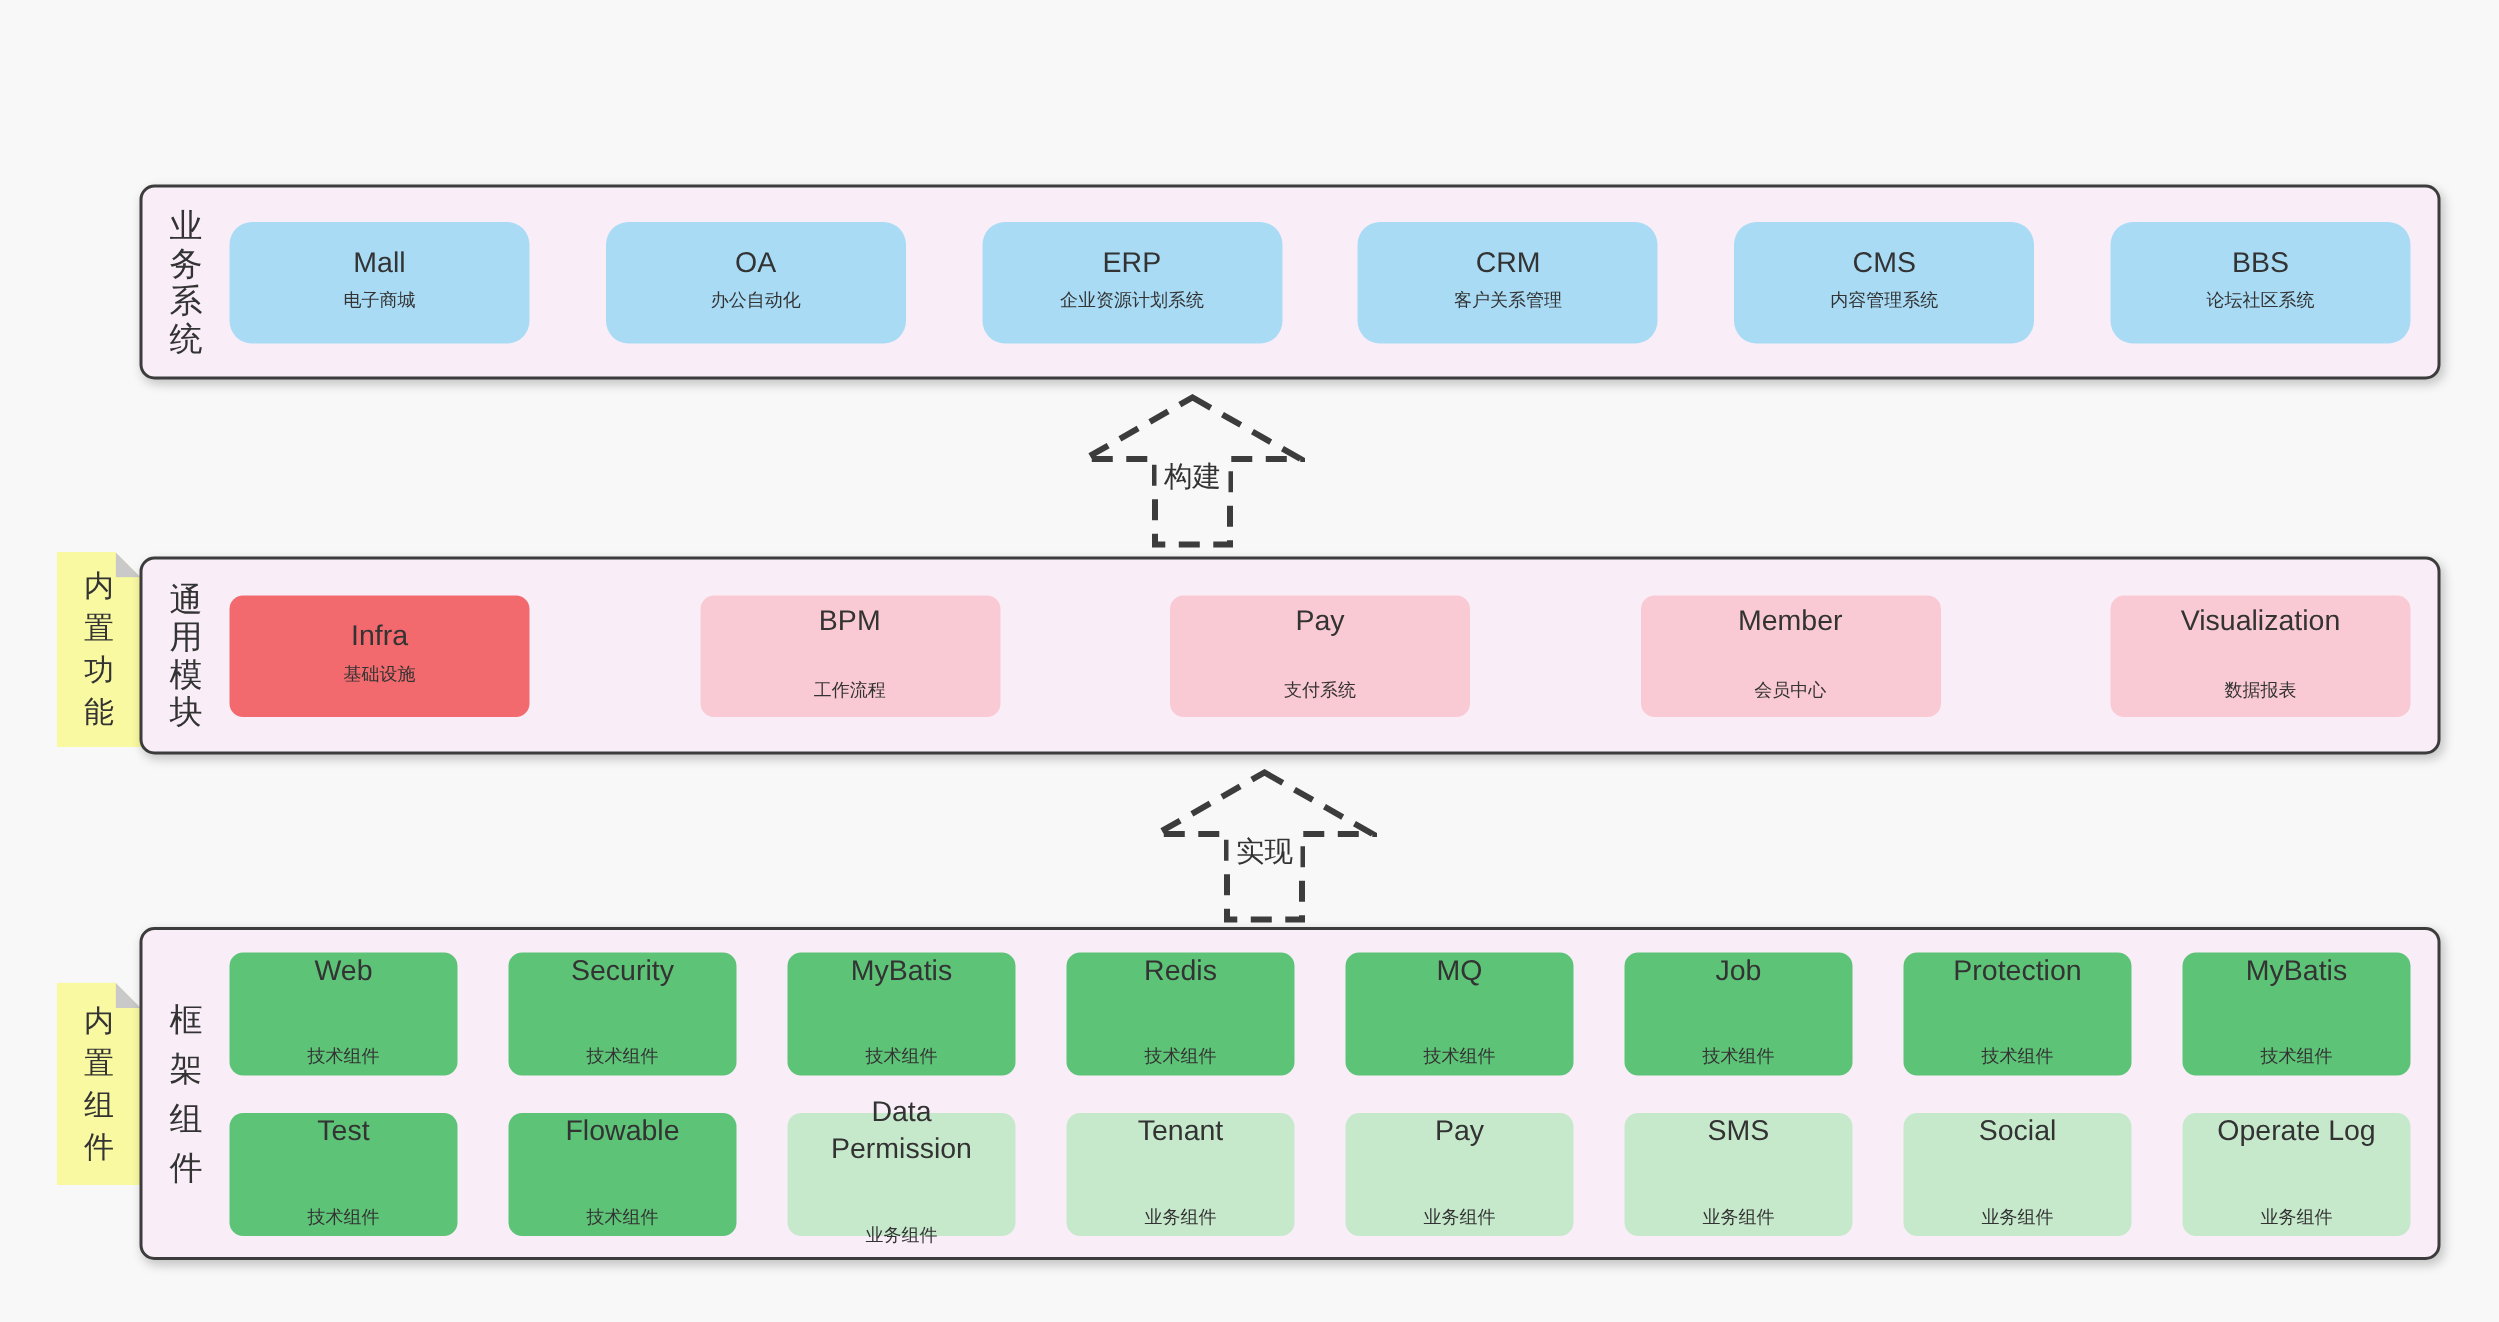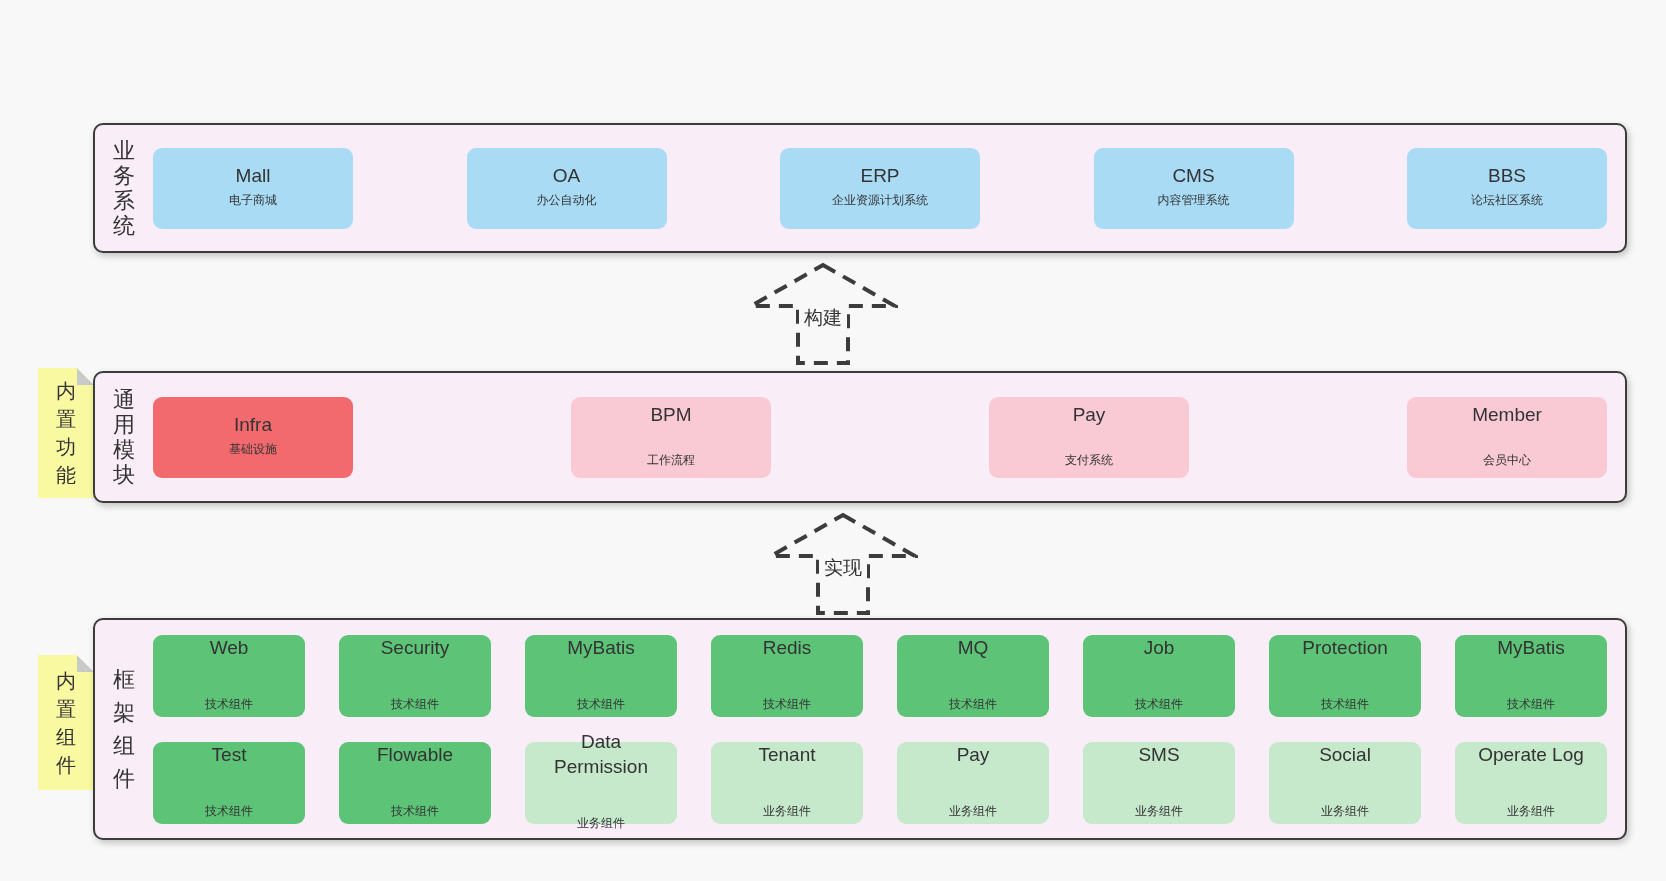--- a/index.html
+++ b/index.html
@@ -64,7 +64,7 @@
   .box .en { font-size:19px; line-height:25px; }
   .box .zh { font-size:12px; line-height:25px; }
 
-  .box--blue        { background:var(--blue,#a9dbf5); }
+  .box--blue        { background:var(--blue,#a9dbf5);border-radius:15px; }
   .box--red         { background:var(--red,#f26a6d); }
   .box--pink        { background:var(--pink,#facad4);gap:21px; }
   .box--green       { background:var(--green,#5dc377); }

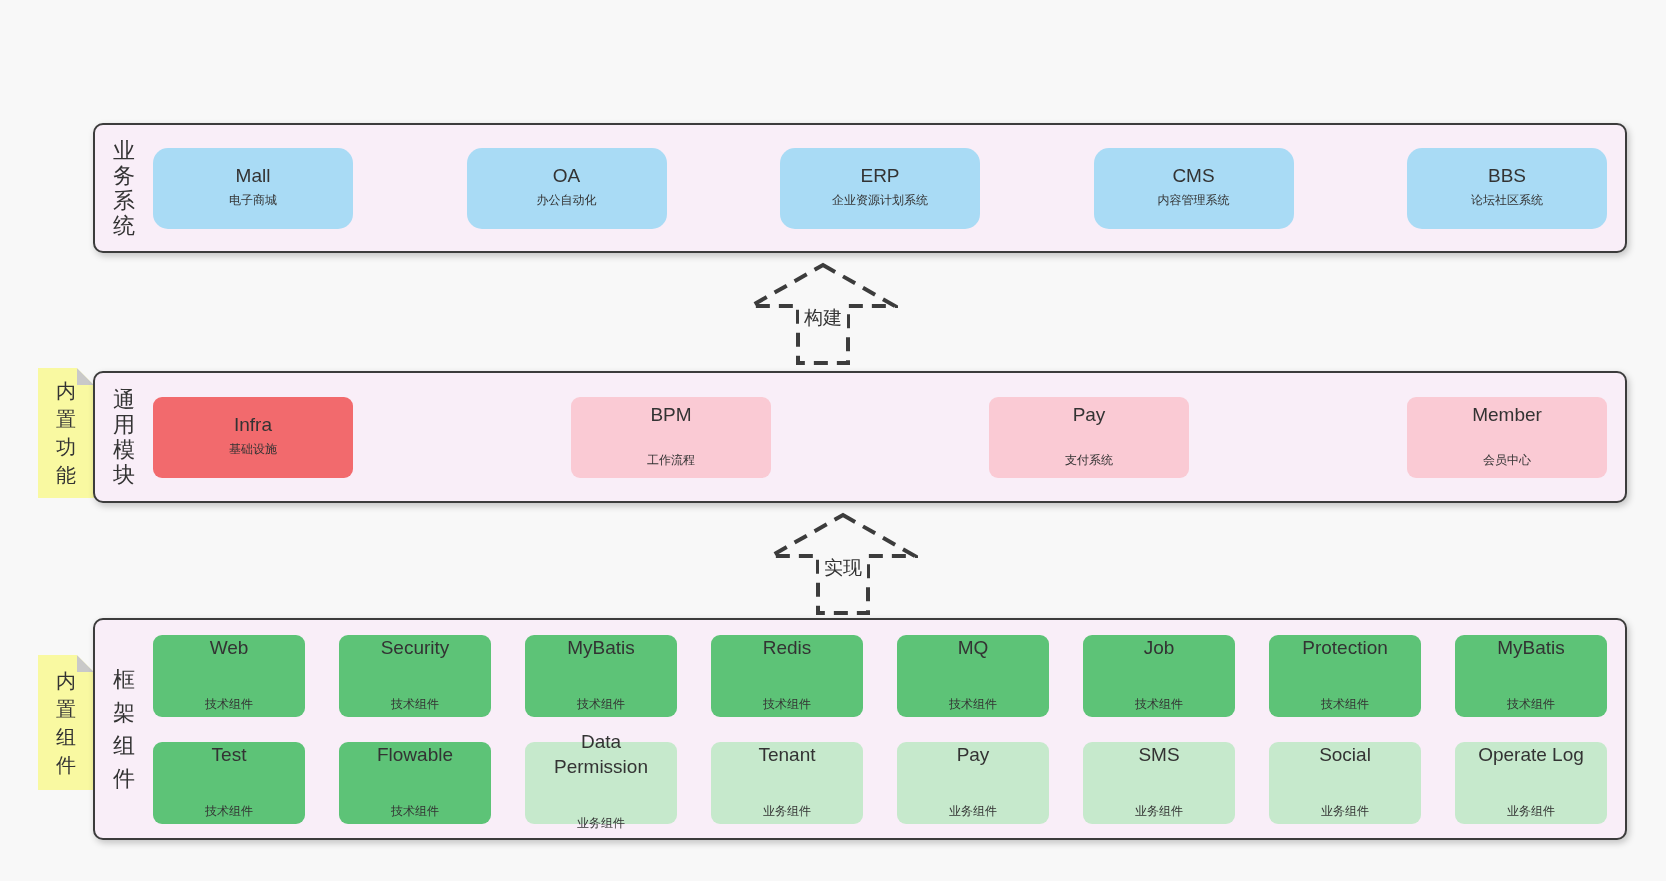--- a/index.html
+++ b/index.html
@@ -125,6 +125,10 @@
             <div class="zh">企业资源计划系统</div>
           </div>
           <div class="box box--blue">
+            <div class="en">CRM</div>
+            <div class="zh">客户关系管理</div>
+          </div>
+          <div class="box box--blue">
             <div class="en">CMS</div>
             <div class="zh">内容管理系统</div>
           </div>

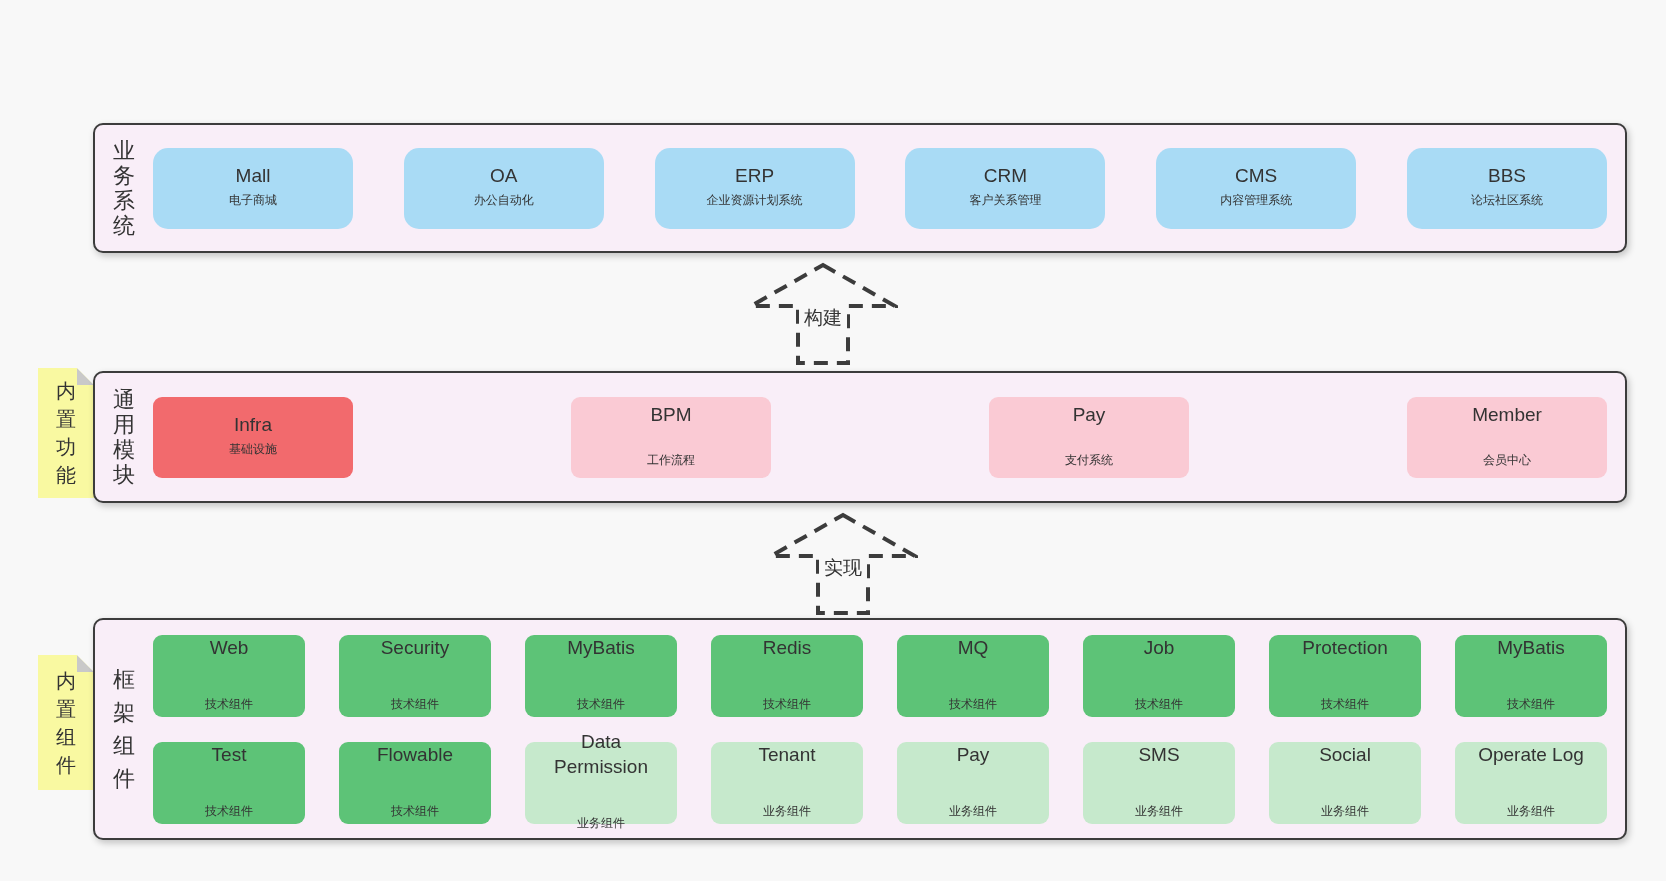--- a/index.html
+++ b/index.html
@@ -72,7 +72,7 @@
 
   
   .arrow { position:absolute; width:150px; height:104px; z-index:1; }
-  .arrow--1 { left:748px; top:262px;text-align:center; }
+  .arrow--1 { left:720px; top:262px;text-align:center; }
   .arrow--2 { left:768px; top:512px; }
   .arrow svg { display:block; width:150px; height:104px; }
   .arrow-label {

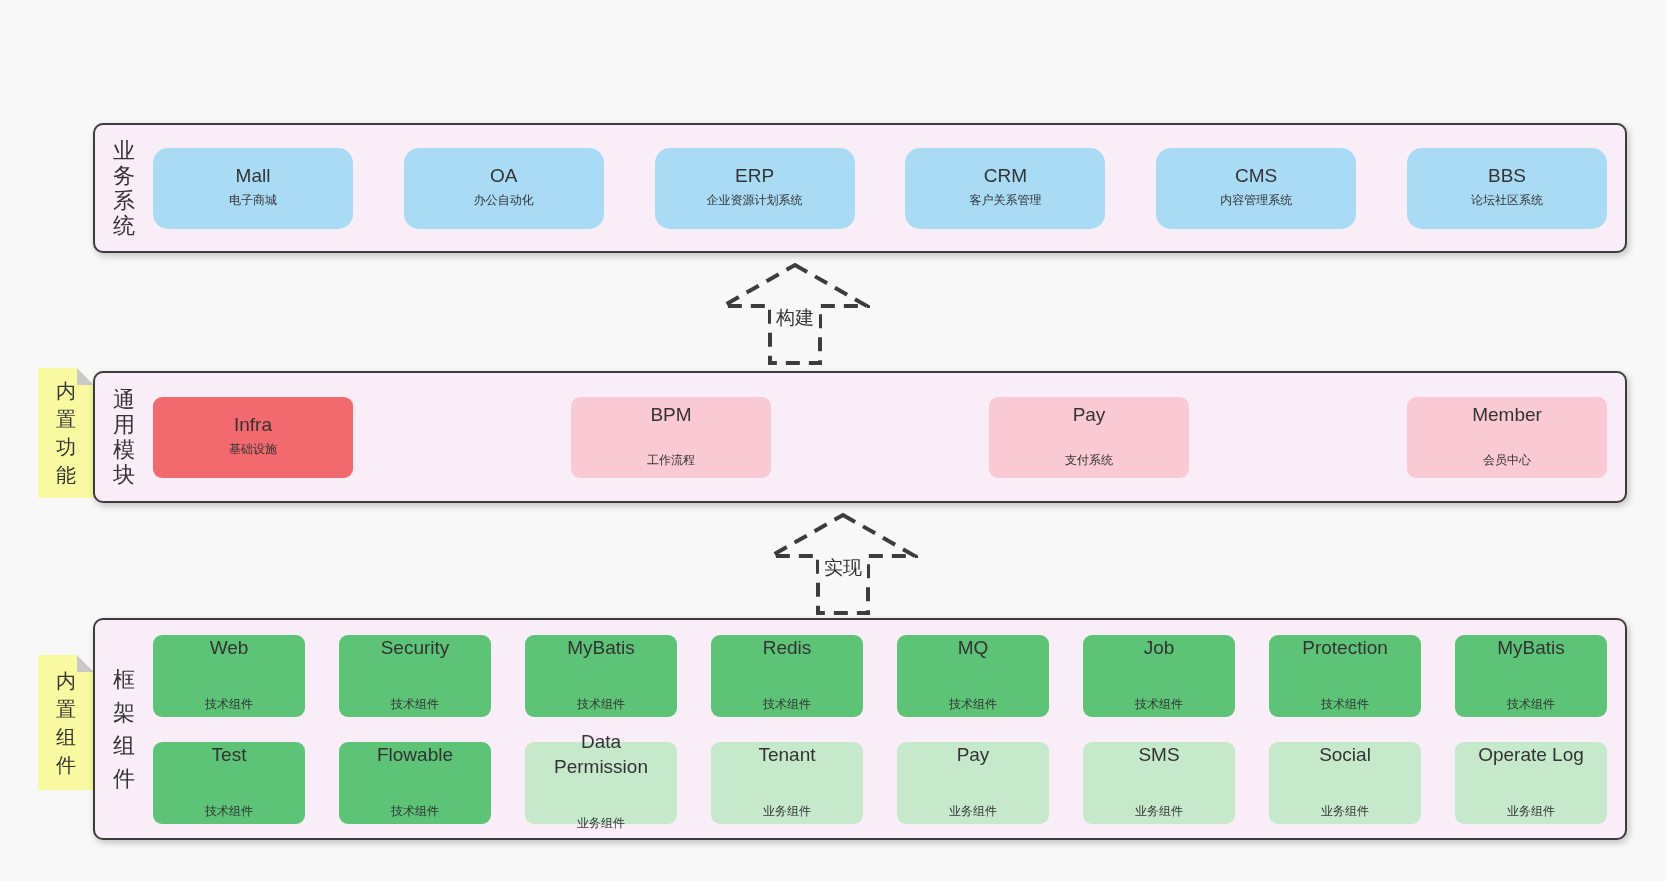--- a/index.html
+++ b/index.html
@@ -172,6 +172,10 @@
             <div class="en">Member</div>
             <div class="zh">会员中心</div>
           </div>
+          <div class="box box--pink">
+            <div class="en">Visualization</div>
+            <div class="zh">数据报表</div>
+          </div>
         </div>
       </div>
   </div>

